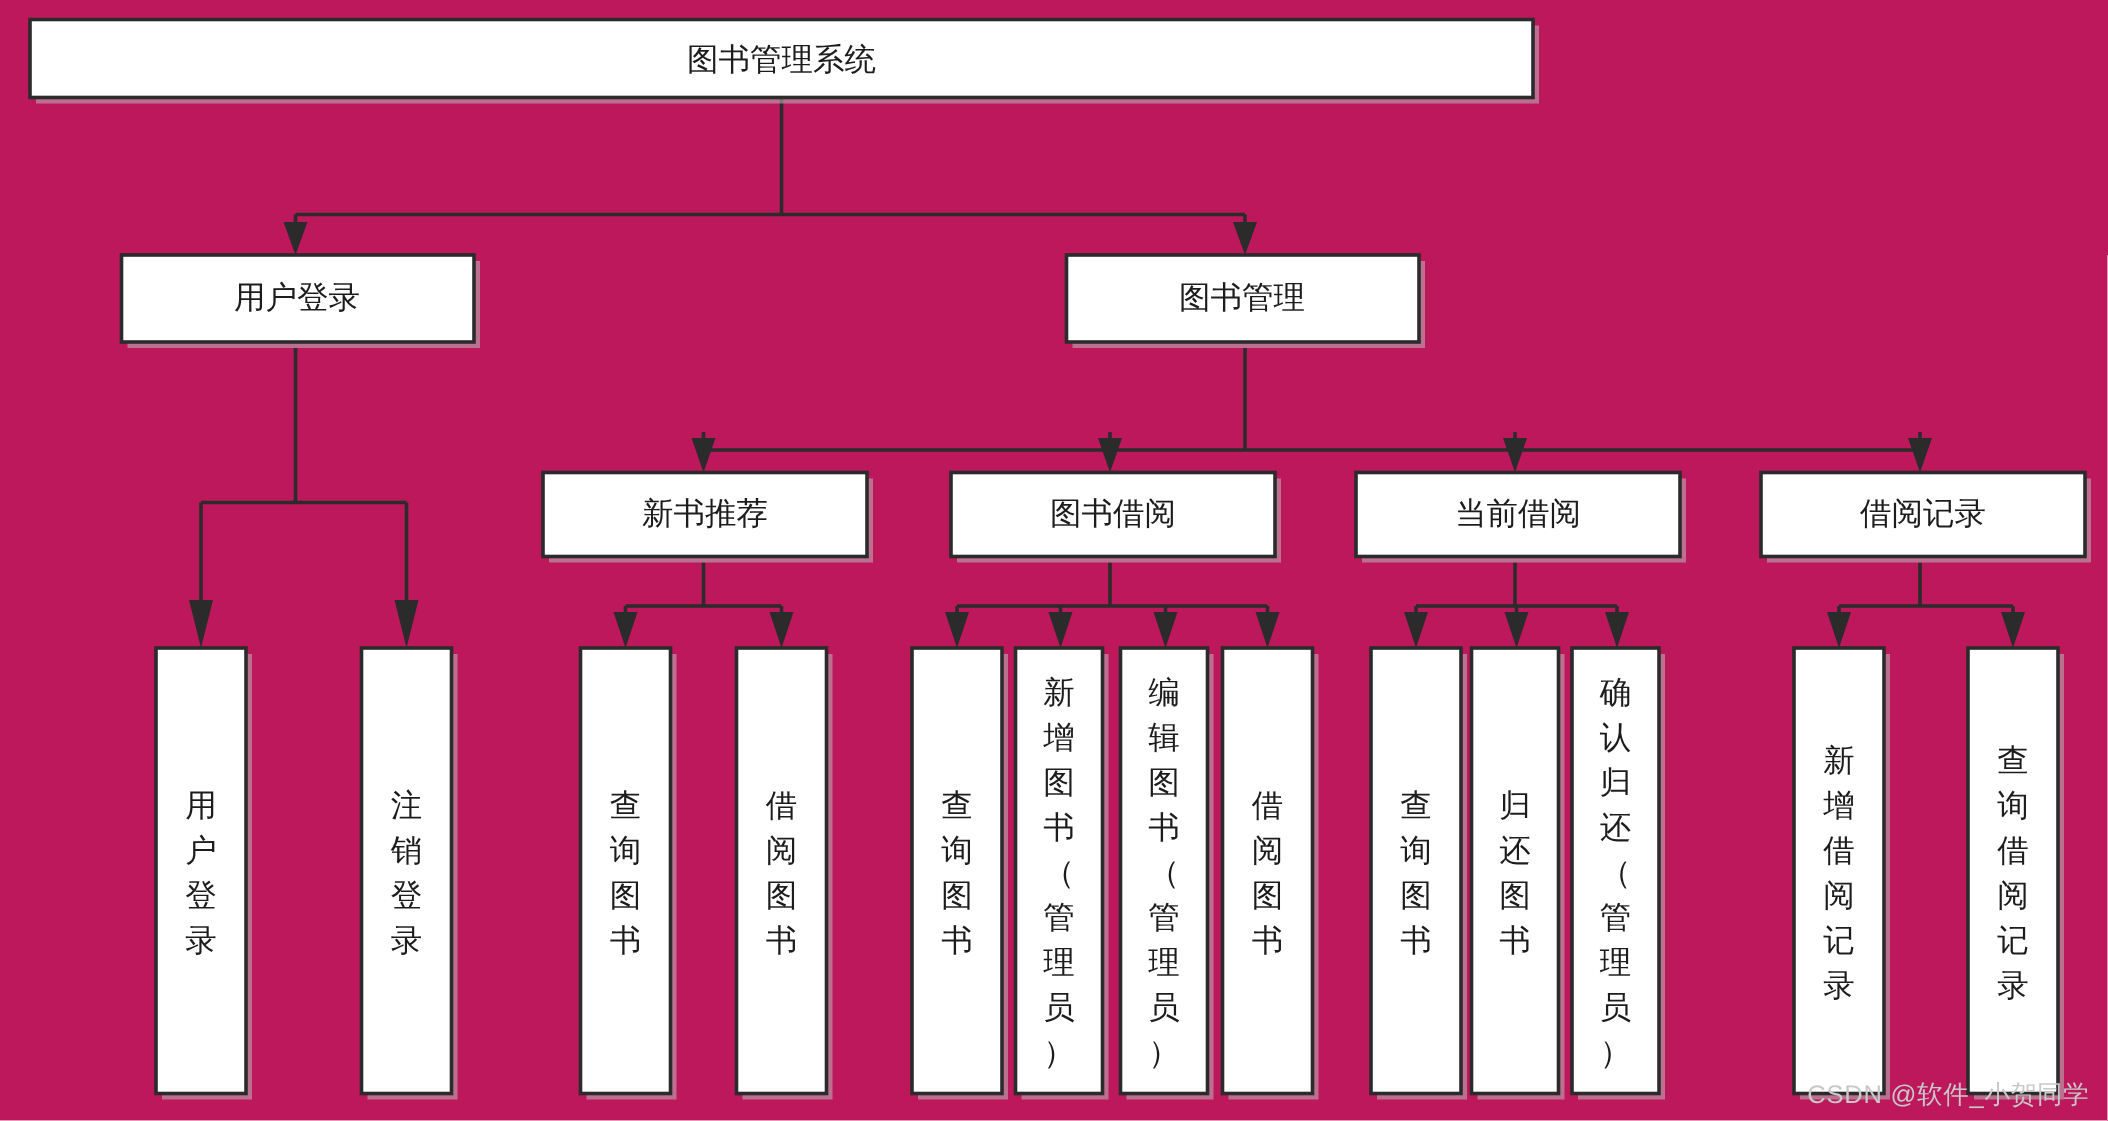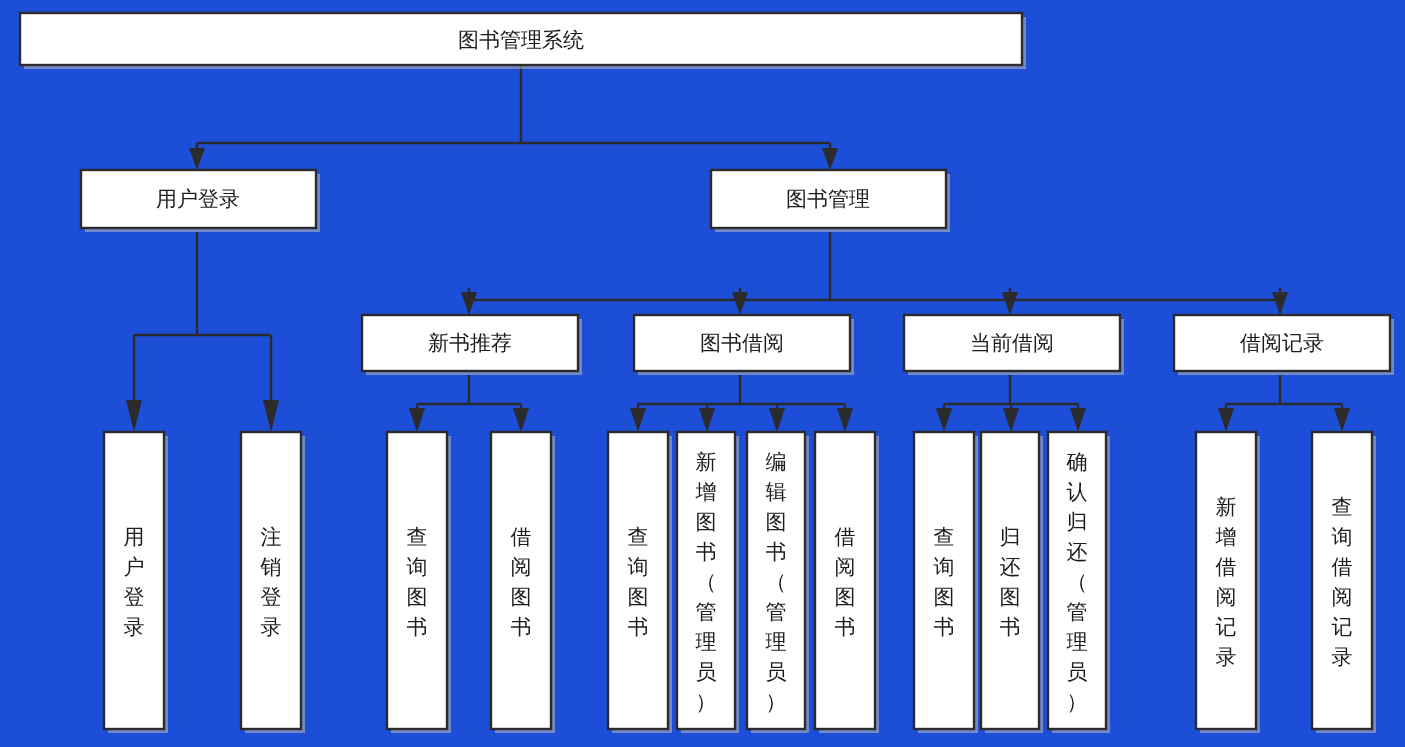--- a/index.html
+++ b/index.html
@@ -14,7 +14,7 @@
     position: relative;
     width: 1405px;
     height: 747px;
-    background: #1d4ed8;
+    background: #be185d;
     overflow: hidden;
   }
   #diagram-svg {

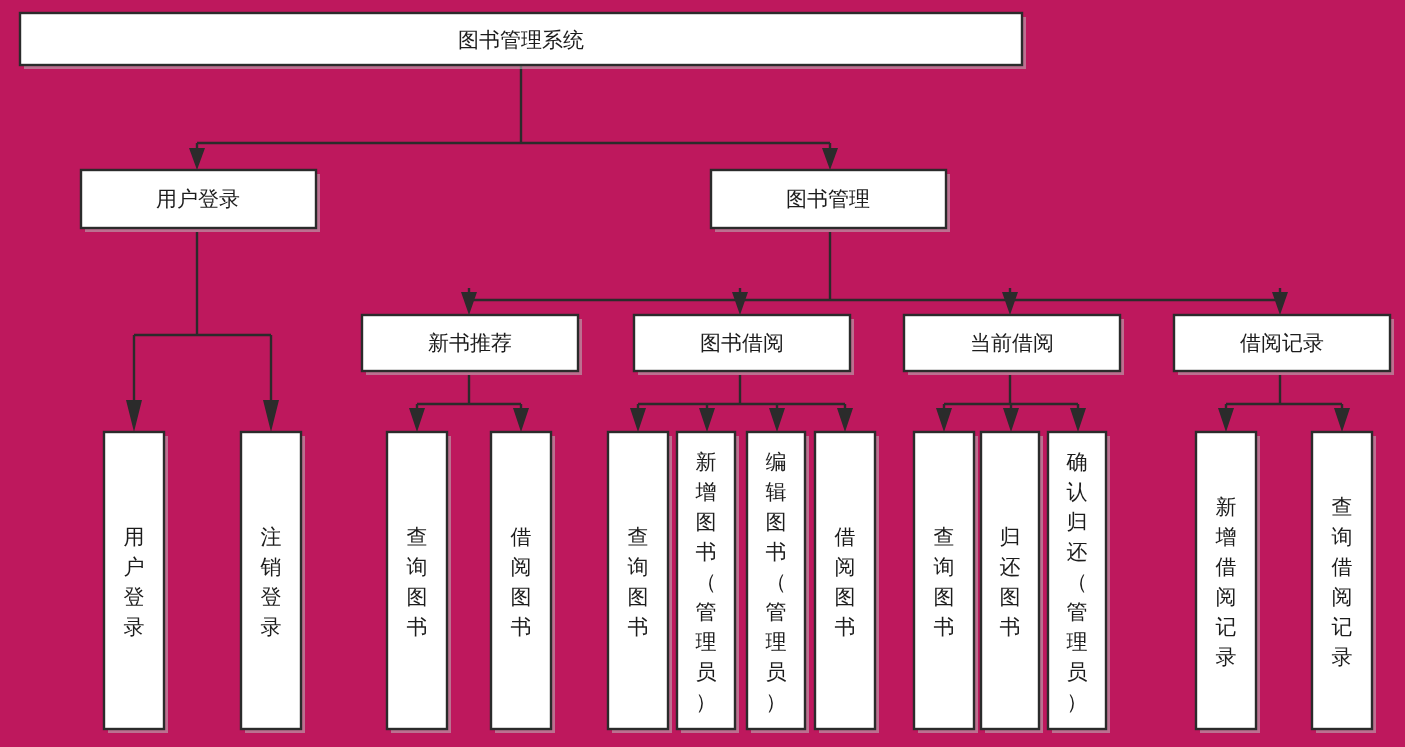--- a/index.html
+++ b/index.html
@@ -257,6 +257,7 @@
 
   </svg>
 
+  <div class="watermark">CSDN @软件_小贺同学</div>
 </div>
 
 </body></html>

